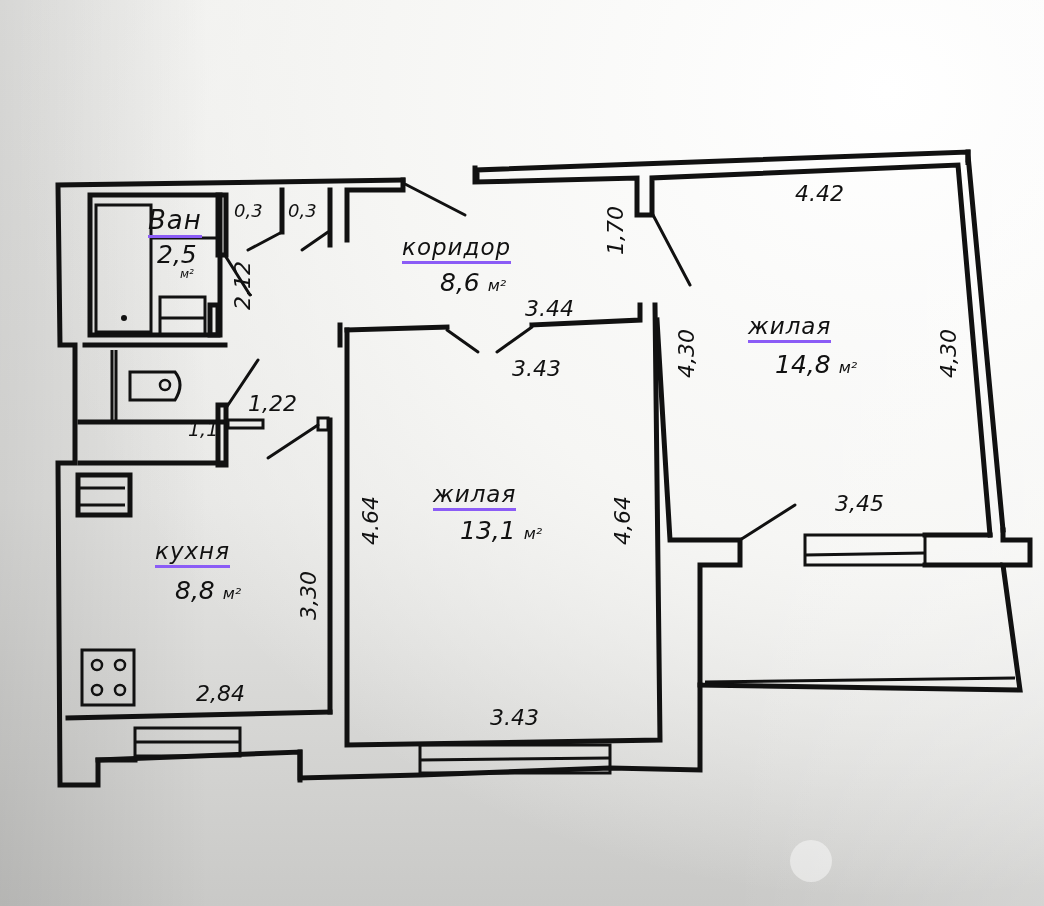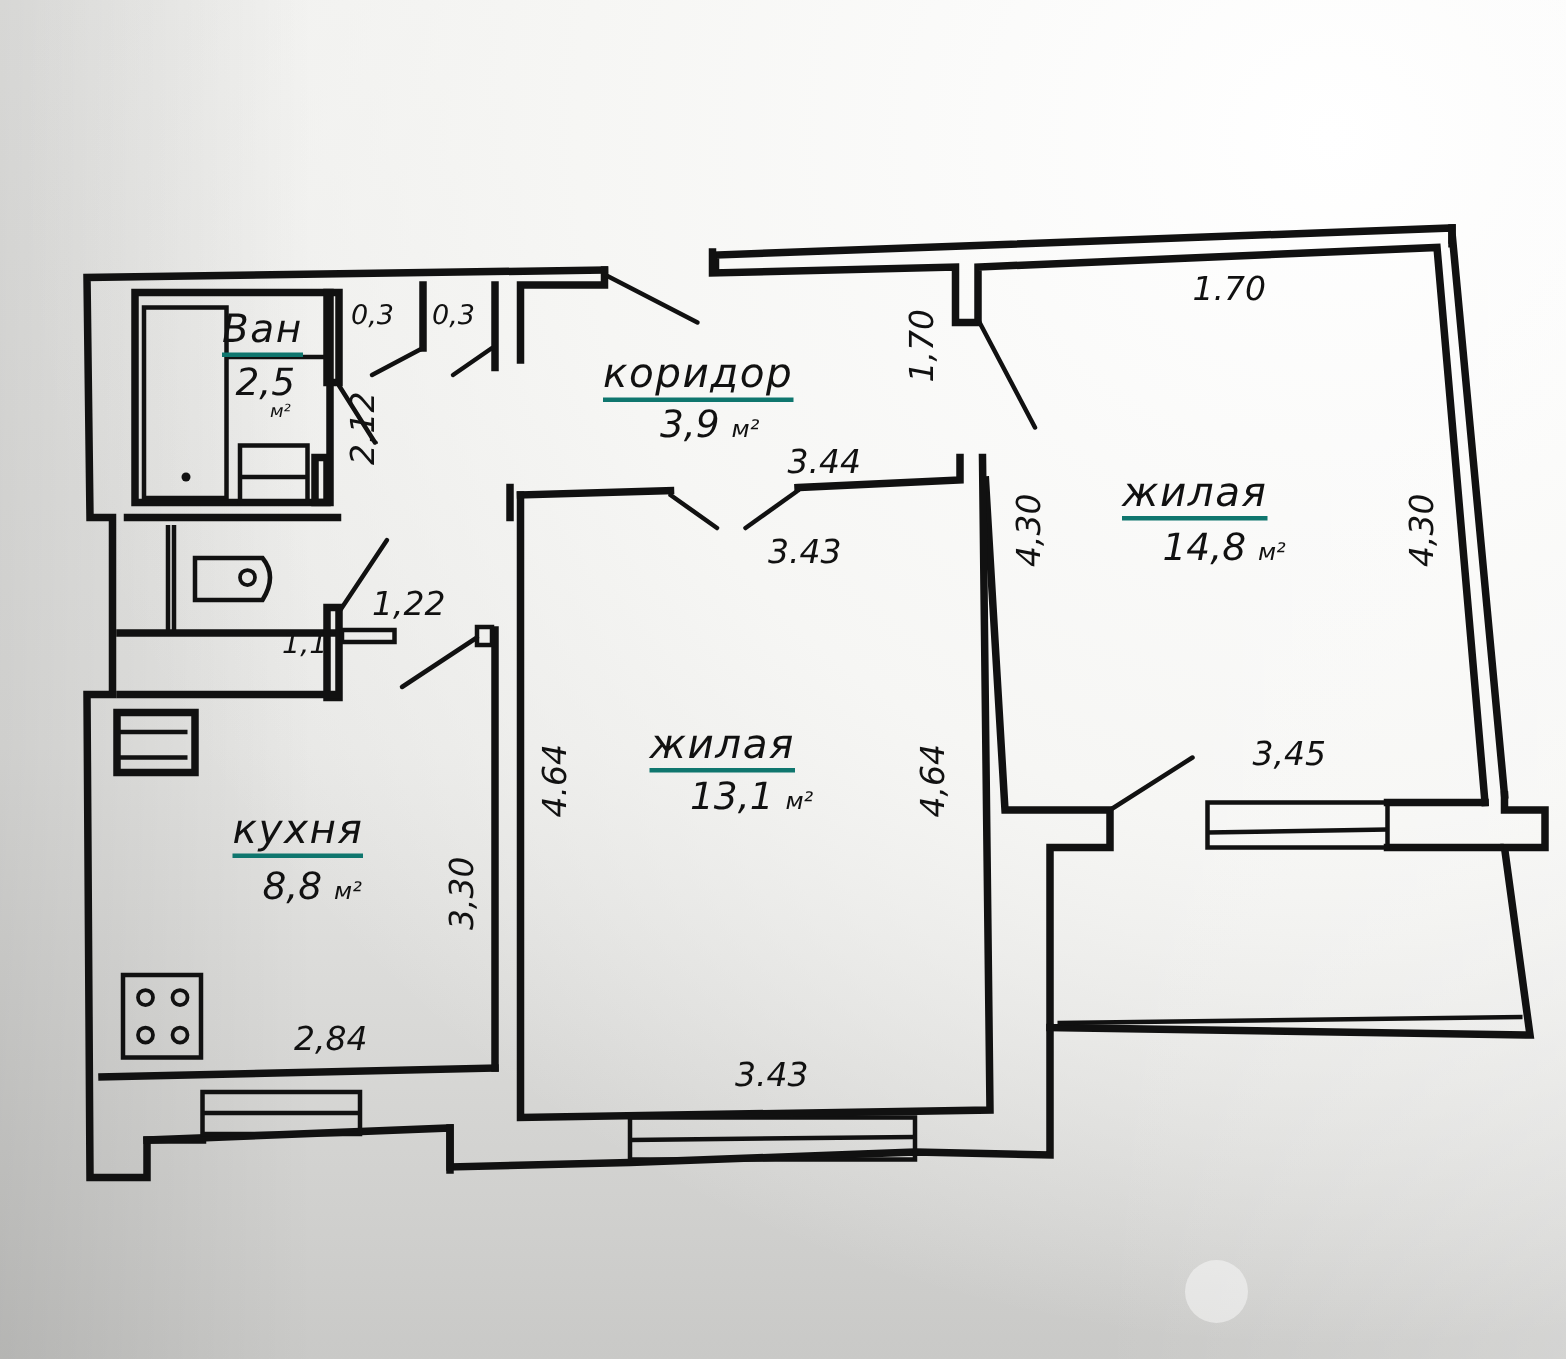--- a/index.html
+++ b/index.html
@@ -163,7 +163,7 @@
 <div class="lbl dim" style="left:360px;top:545px;transform:rotate(-90deg);transform-origin:left top;">4.64</div>
 <div class="lbl dim" style="left:612px;top:545px;transform:rotate(-90deg);transform-origin:left top;">4,64</div>
 <div class="lbl dim" style="left:490px;top:707px;">3.43</div>
-<div class="lbl dim" style="left:795px;top:183px;">1.70</div>
+<div class="lbl dim" style="left:795px;top:183px;">4.42</div>
 <div class="lbl dim" style="left:676px;top:378px;transform:rotate(-90deg);transform-origin:left top;">4,30</div>
 <div class="lbl dim" style="left:938px;top:378px;transform:rotate(-90deg);transform-origin:left top;">4,30</div>
 <div class="lbl dim" style="left:835px;top:493px;">3,45</div>

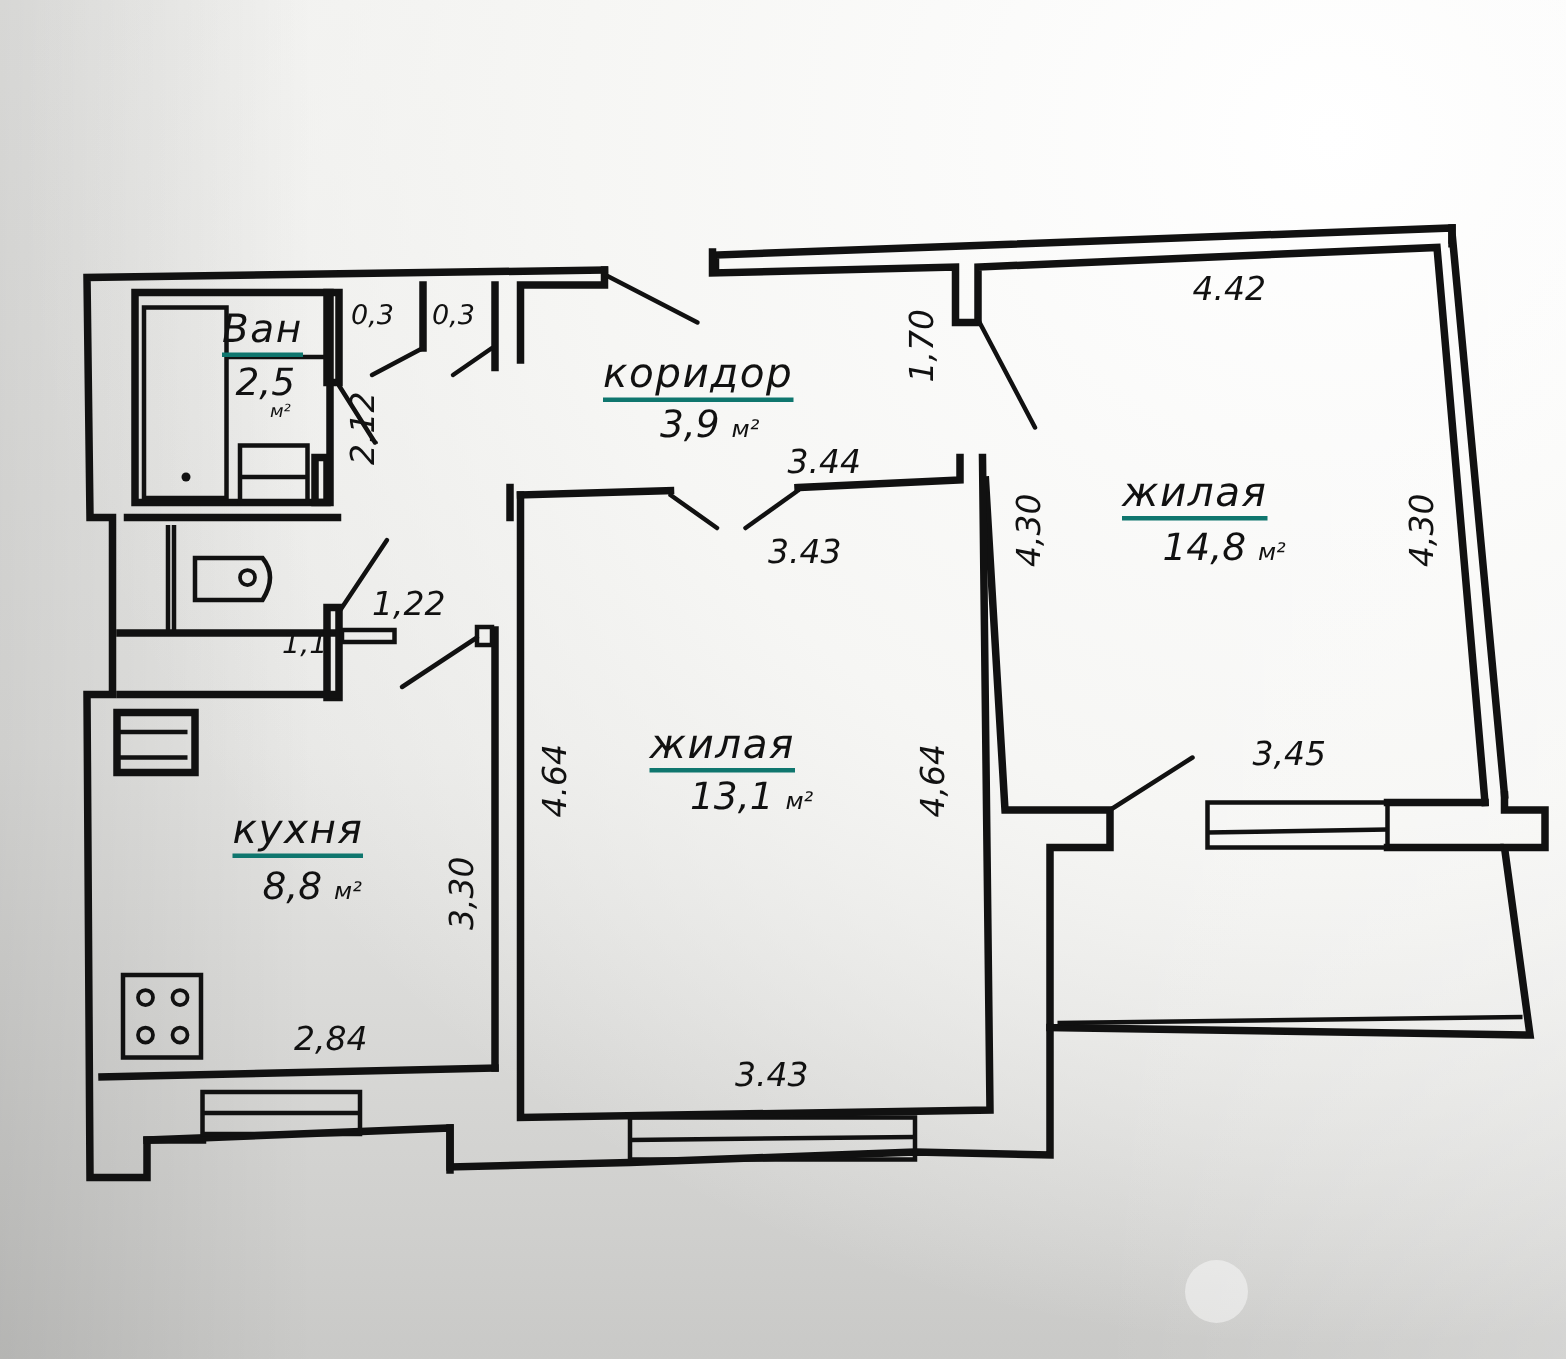--- a/index.html
+++ b/index.html
@@ -31,7 +31,7 @@
   .room-name { font-size: 27px; letter-spacing: 1px; }
   .room-area { font-size: 25px; }
   .dim { font-size: 22px; }
-  .underline { border-bottom: 3px solid #0f766e; padding-bottom: 2px; }
+  .underline { border-bottom: 3px solid #8b5cf6; padding-bottom: 2px; }
   .watermark {
     position: absolute; left: 790px; top: 840px; display: flex; align-items: center; gap: 10px;
     color: rgba(255,255,255,0.55);

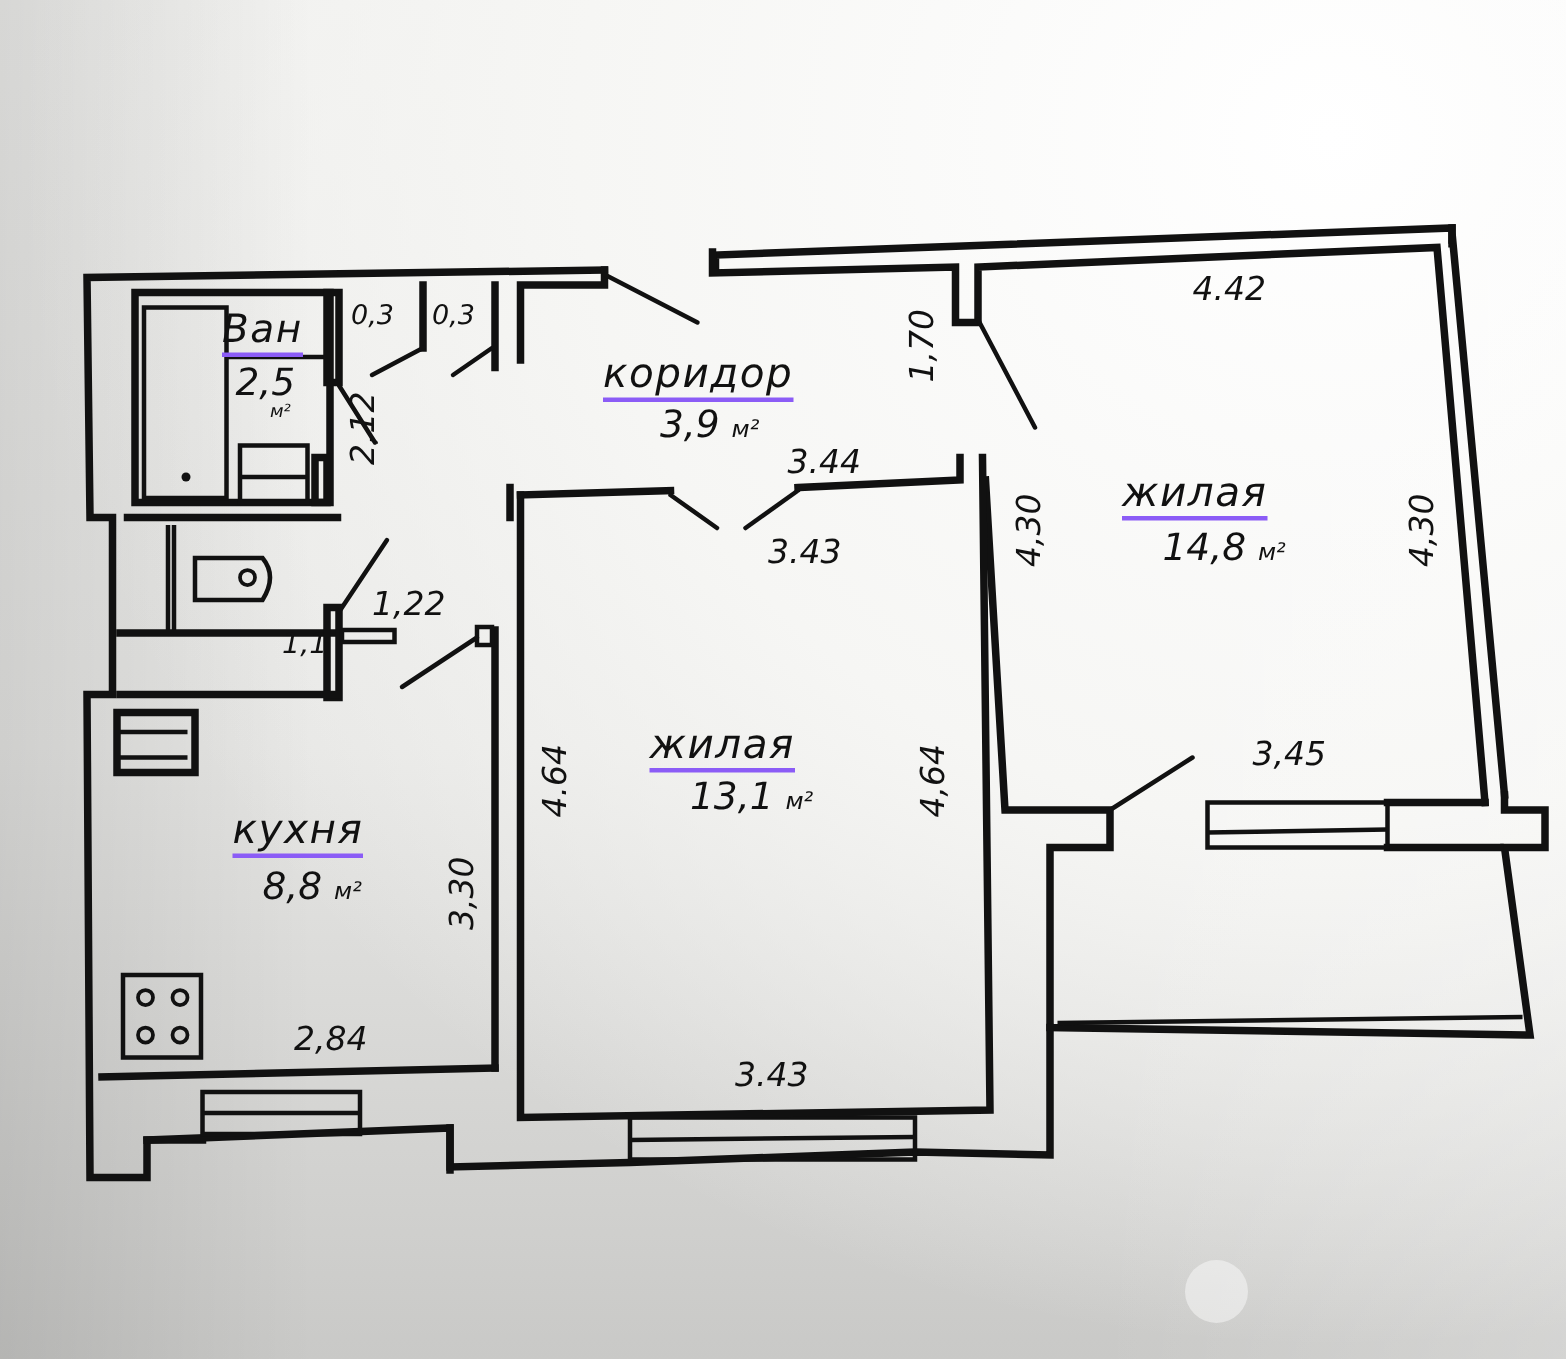--- a/index.html
+++ b/index.html
@@ -28,7 +28,7 @@
     font-family: "DejaVu Sans", sans-serif; font-style: italic;
     white-space: nowrap; line-height: 1;
   }
-  .room-name { font-size: 27px; letter-spacing: 1px; }
+  .room-name { font-size: 23px; letter-spacing: 1px; }
   .room-area { font-size: 25px; }
   .dim { font-size: 22px; }
   .underline { border-bottom: 3px solid #8b5cf6; padding-bottom: 2px; }

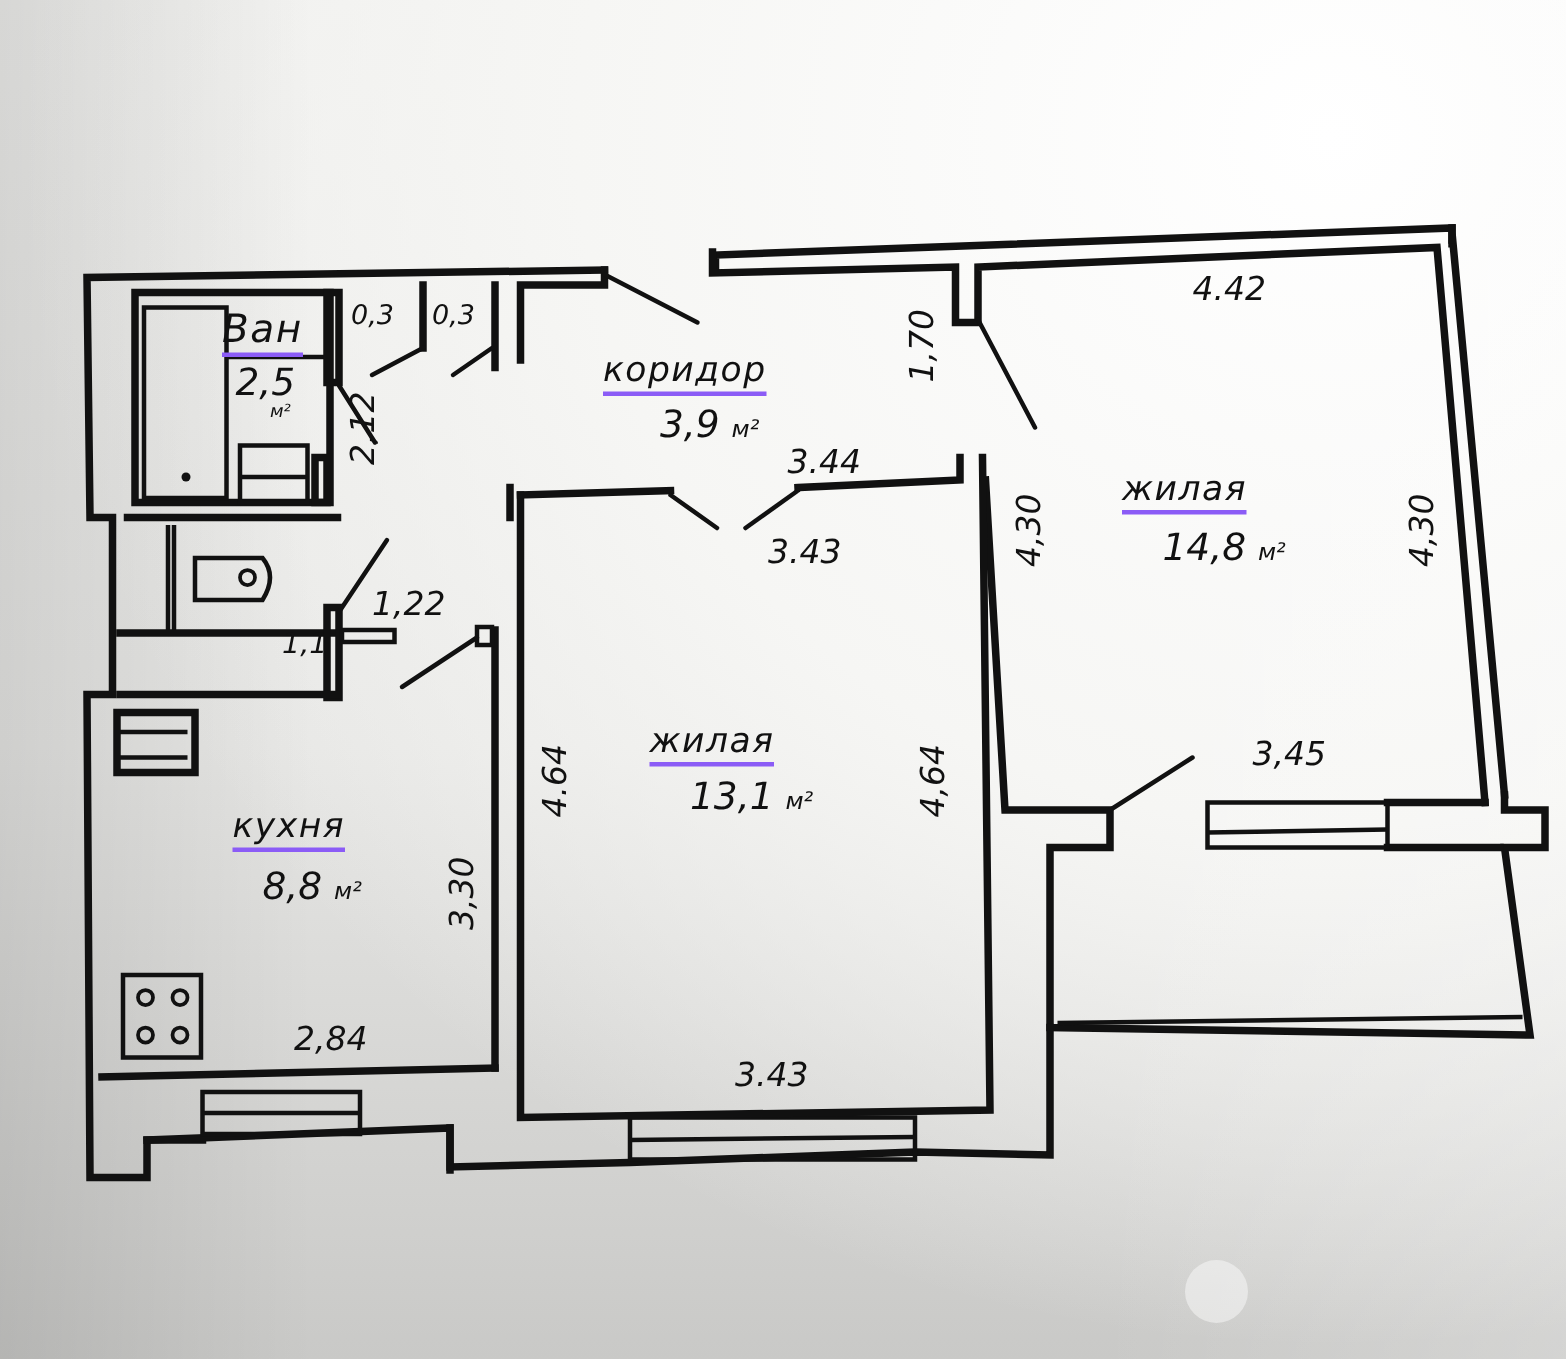--- a/index.html
+++ b/index.html
@@ -144,7 +144,7 @@
 <div class="lbl" style="left:188px;top:372px;font-size:19px;margin-top:48px;">1,1</div>
 
 <div class="lbl room-name underline" style="left:402px;top:236px;">коридор</div>
-<div class="lbl room-area" style="left:440px;top:270px;"><span>3,9</span> <span style="font-size:16px">м²</span></div>
+<div class="lbl room-area" style="left:440px;top:270px;"><span>8,6</span> <span style="font-size:16px">м²</span></div>
 
 <div class="lbl room-name underline" style="left:748px;top:315px;">жилая</div>
 <div class="lbl room-area" style="left:775px;top:352px;"><span>14,8</span> <span style="font-size:16px">м²</span></div>

